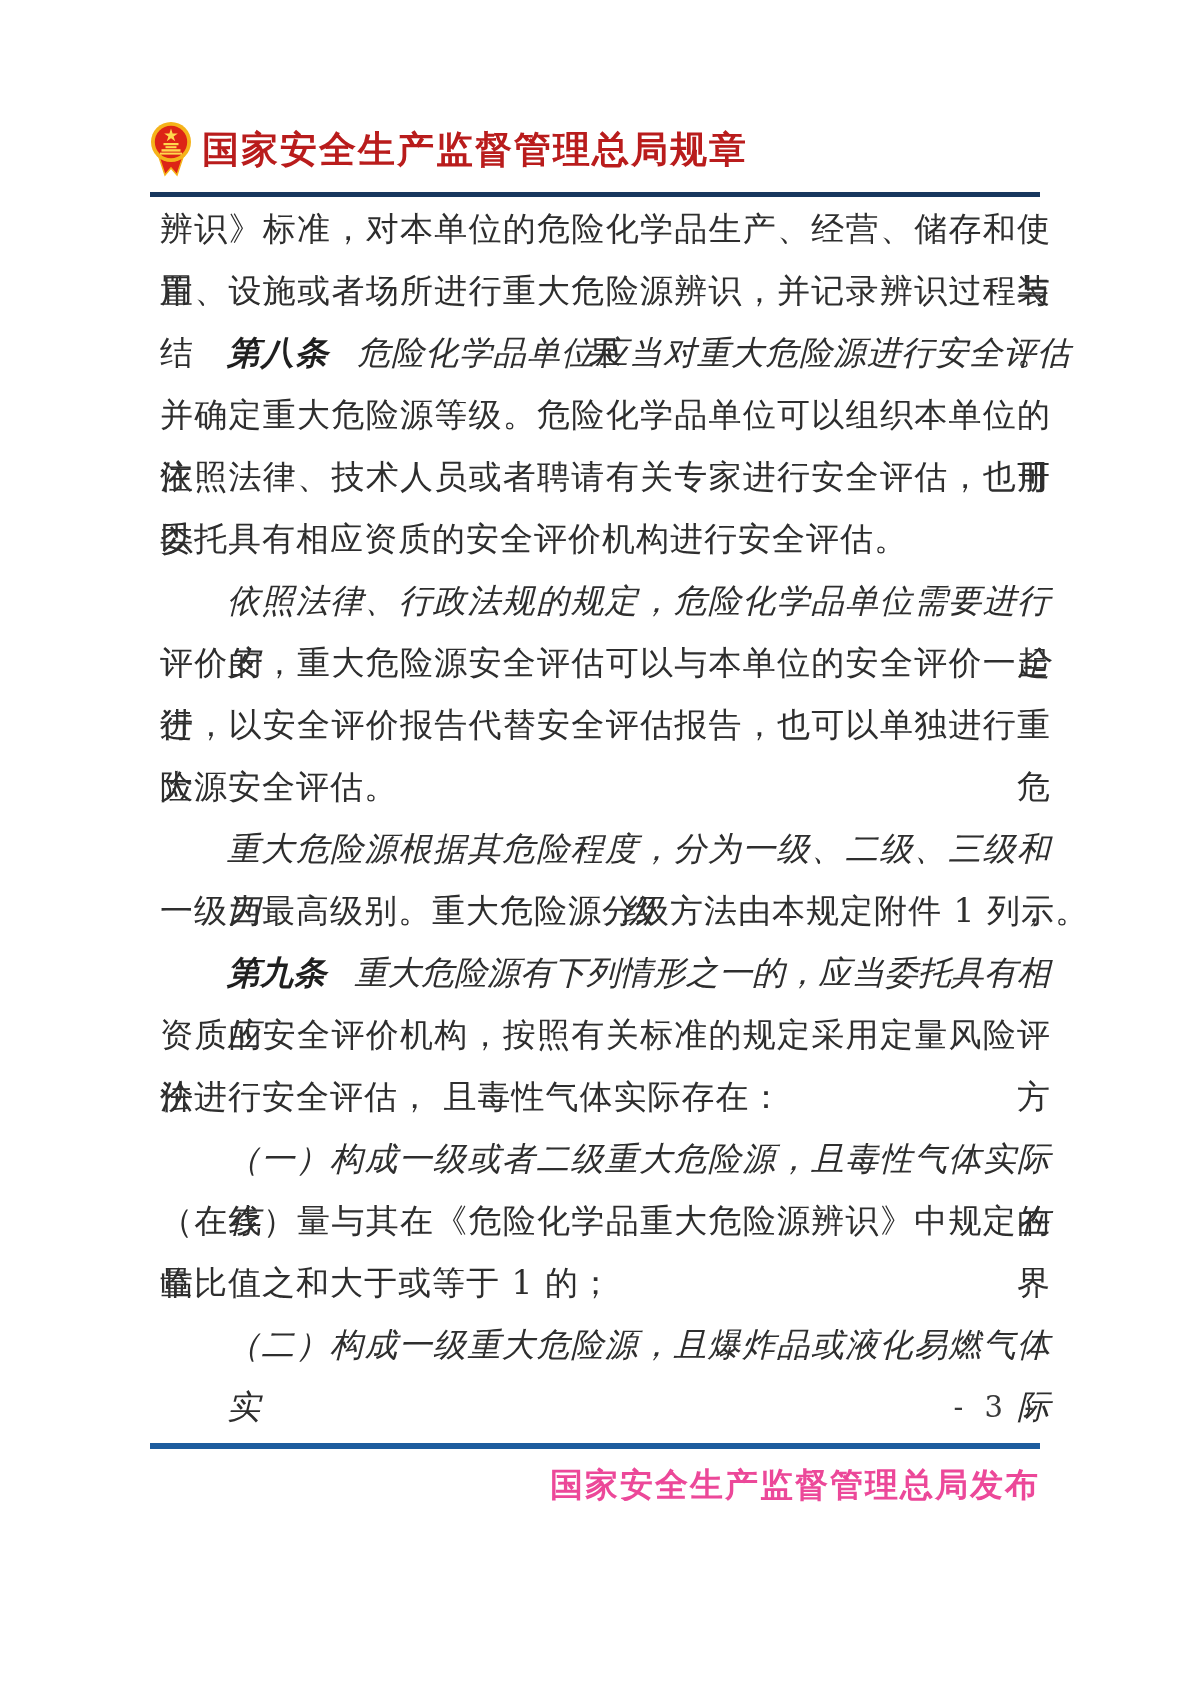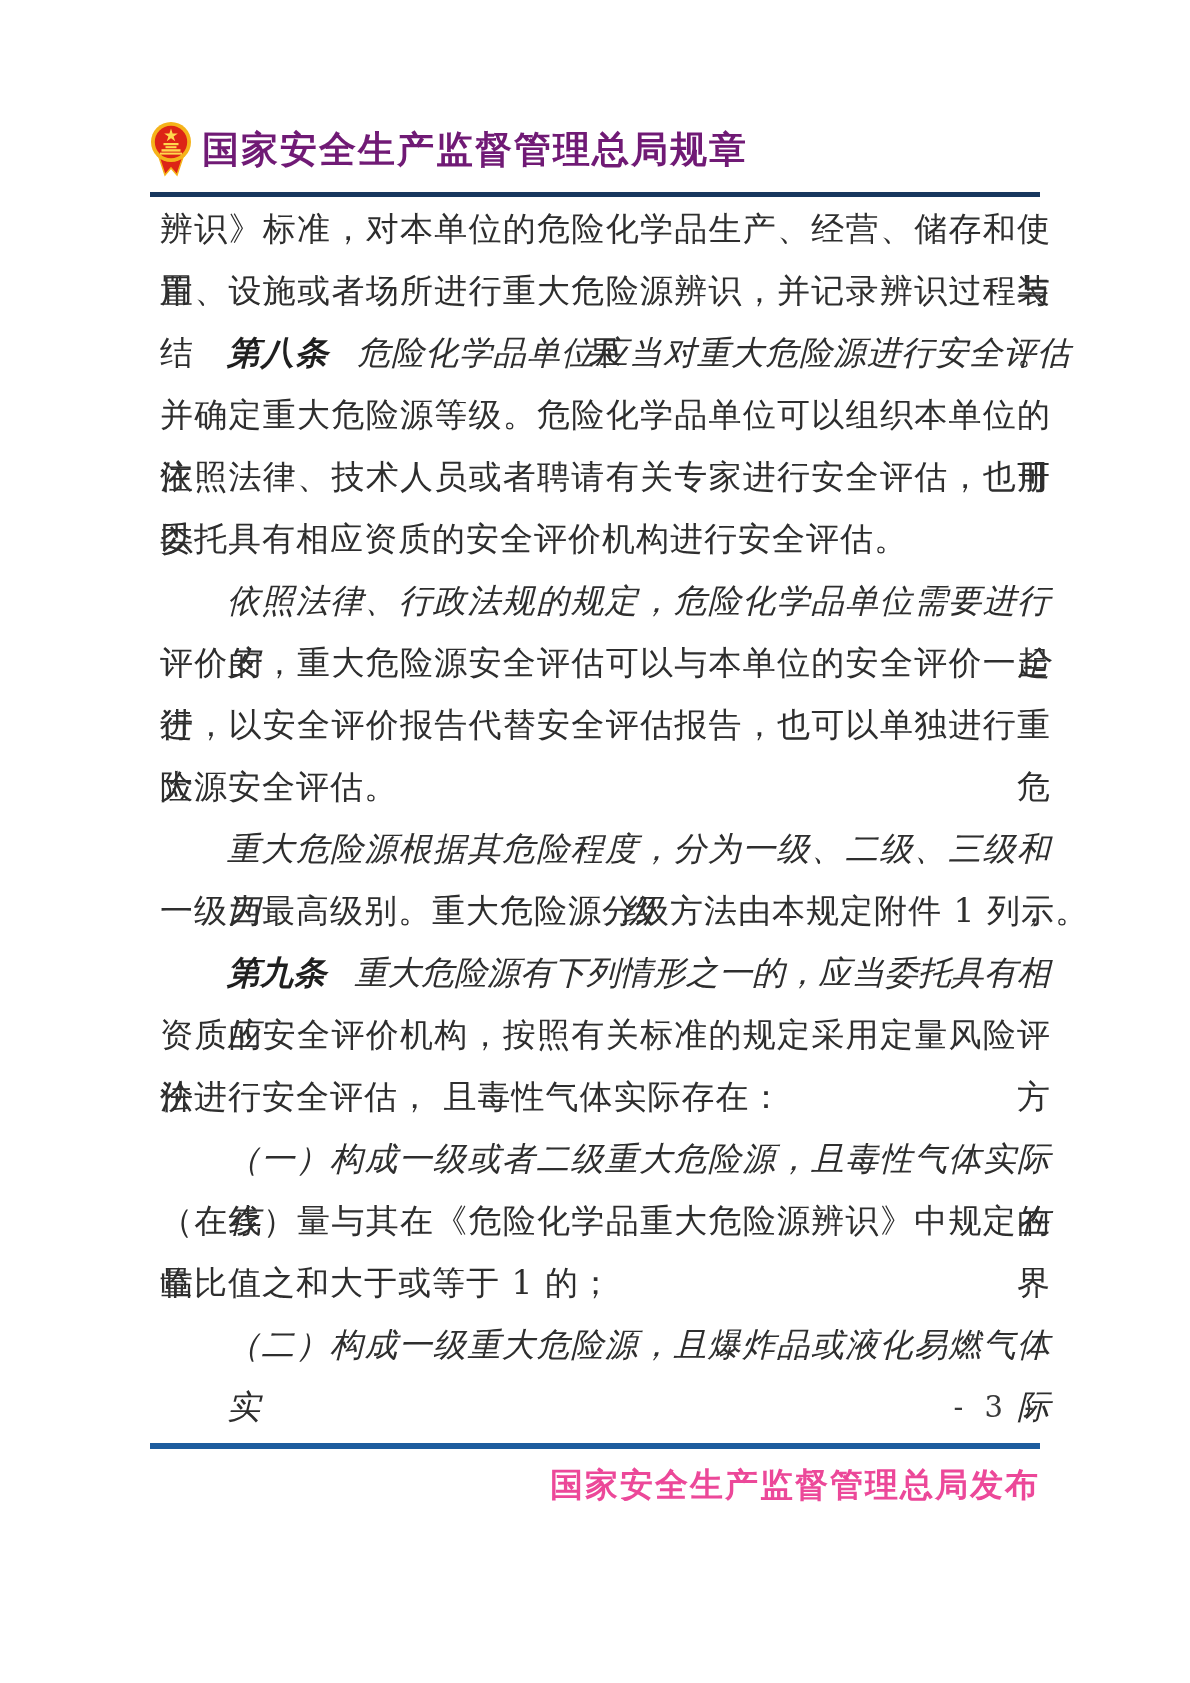--- a/index.html
+++ b/index.html
@@ -29,7 +29,7 @@
   .header-title {
     font-size: 37px;
     font-weight: 700;
-    color: #701a75;
+    color: #b91c1c;
     letter-spacing: 2px;
     white-space: nowrap;
     font-family: "Liberation Serif", "DejaVu Serif", serif;

